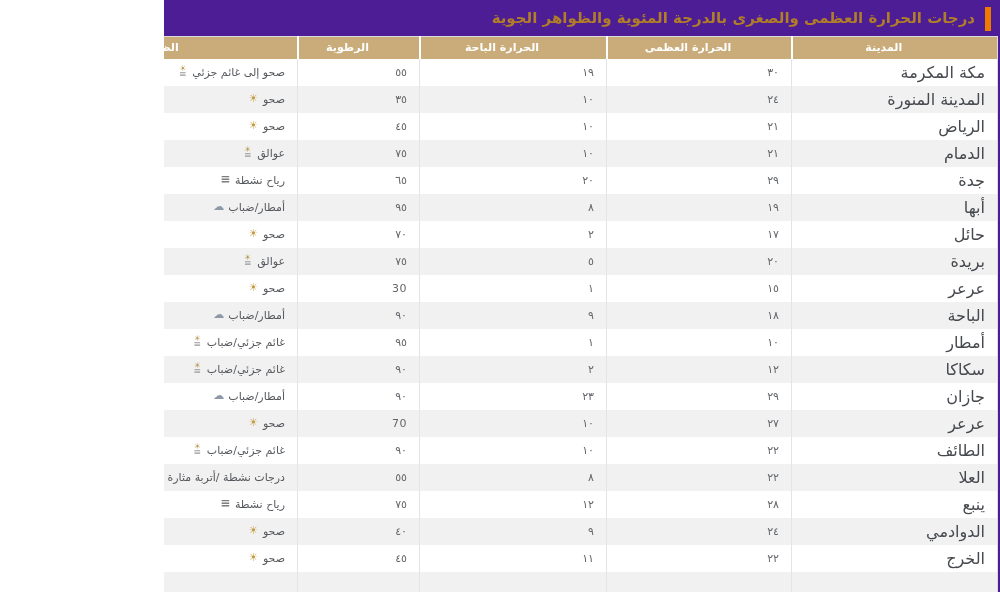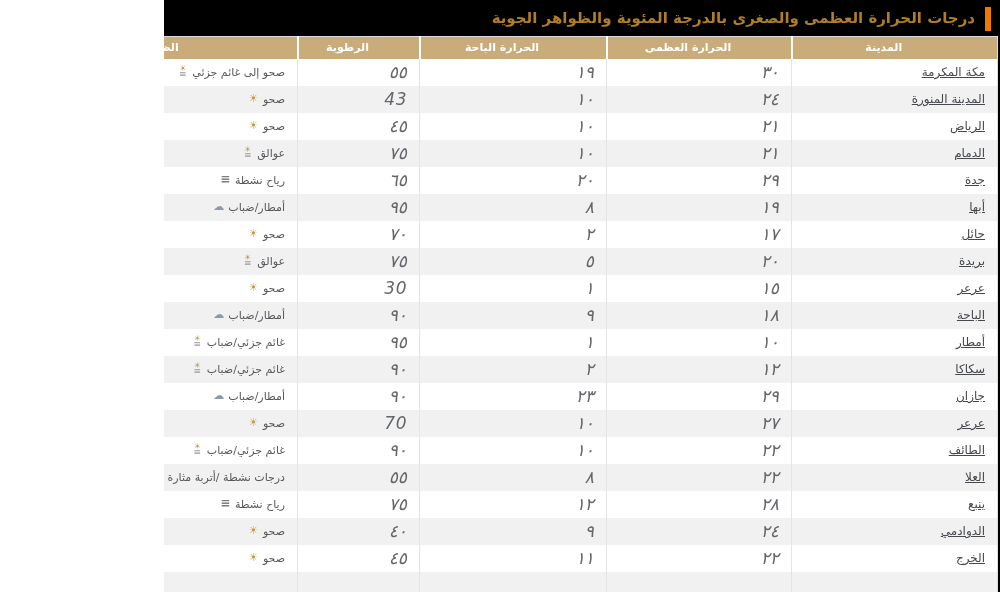--- a/index.html
+++ b/index.html
@@ -5,7 +5,7 @@
   * { margin:0; padding:0; box-sizing:border-box; }
   html,body { background:#ffffff; }
   body { font-family:"DejaVu Sans", sans-serif; }
-  .page { width:836px; height:592px; overflow:hidden; background:#000000; position:relative; }
+  .page { width:836px; height:592px; overflow:hidden; background:#4c1d95; position:relative; }
 
   .title-bar { display:flex; align-items:center; padding:8px 9px 6px 0; height:36px; }
   .accent-bar { width:6px; height:24px; background:#ee7a00; display:inline-block; }

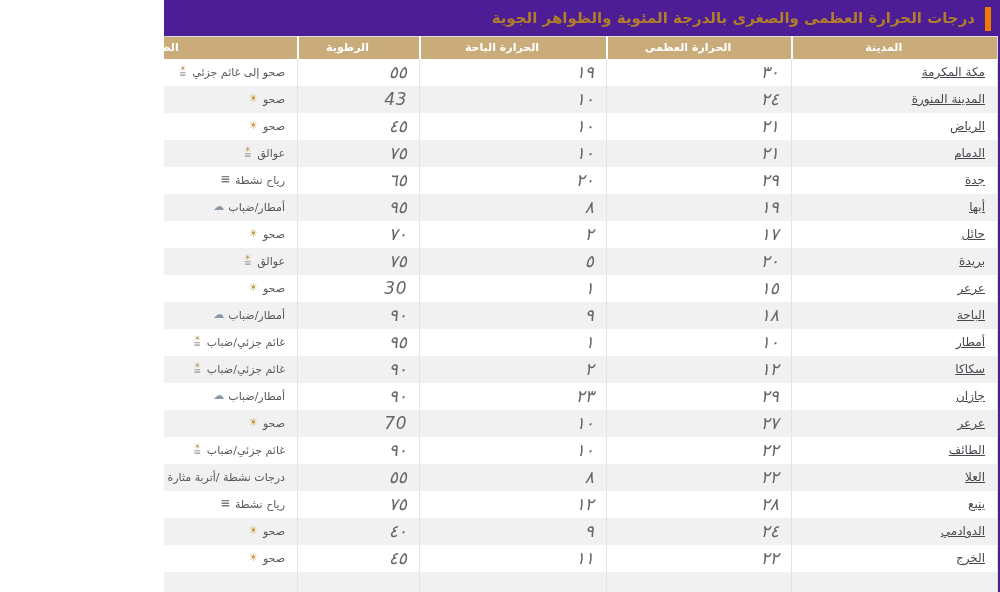--- a/index.html
+++ b/index.html
@@ -26,7 +26,7 @@
   tbody tr:nth-child(even) td { background:#f1f1f1; }
   tbody tr:nth-child(odd) td { background:#ffffff; }
   td.city { color:#45484d; font-size:12px;text-decoration:underline; }
-  td.num  { color:#63666b; font-size:17px; letter-spacing:0.5px;font-style:italic; }
+  td.num  { color:#63666b; font-size:11px; letter-spacing:0.5px; }
   td.phen { font-size:11px; color:#55585c; }
 
   .phen-wrap { display:inline-flex; align-items:center; gap:3px; }

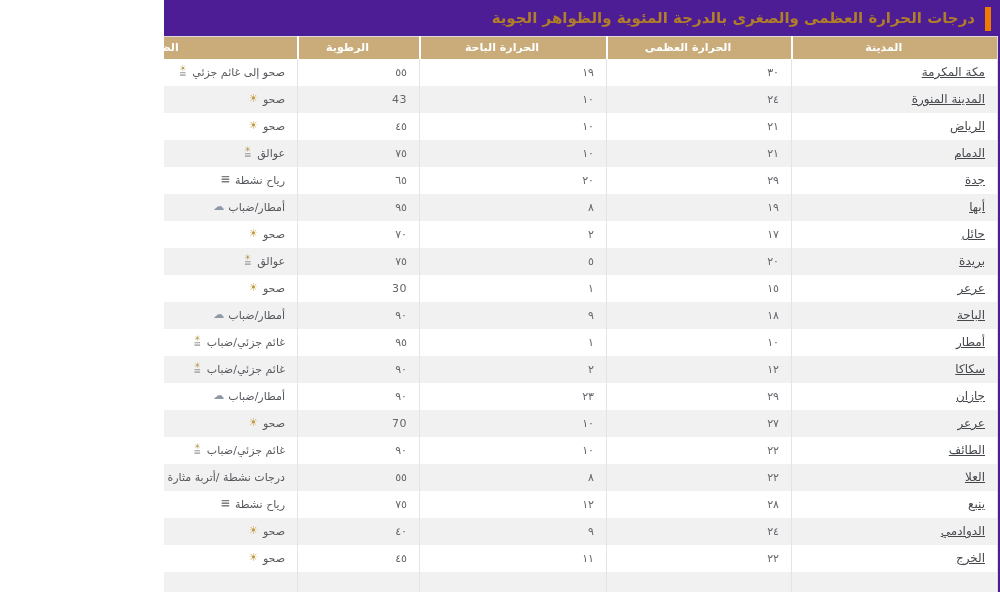--- a/index.html
+++ b/index.html
@@ -25,7 +25,7 @@
   tbody td + td { border-right:1px solid #e4e4e4; }
   tbody tr:nth-child(even) td { background:#f1f1f1; }
   tbody tr:nth-child(odd) td { background:#ffffff; }
-  td.city { color:#45484d; font-size:12px;text-decoration:underline; }
+  td.city { color:#45484d; font-size:16px; }
   td.num  { color:#63666b; font-size:11px; letter-spacing:0.5px; }
   td.phen { font-size:11px; color:#55585c; }
 

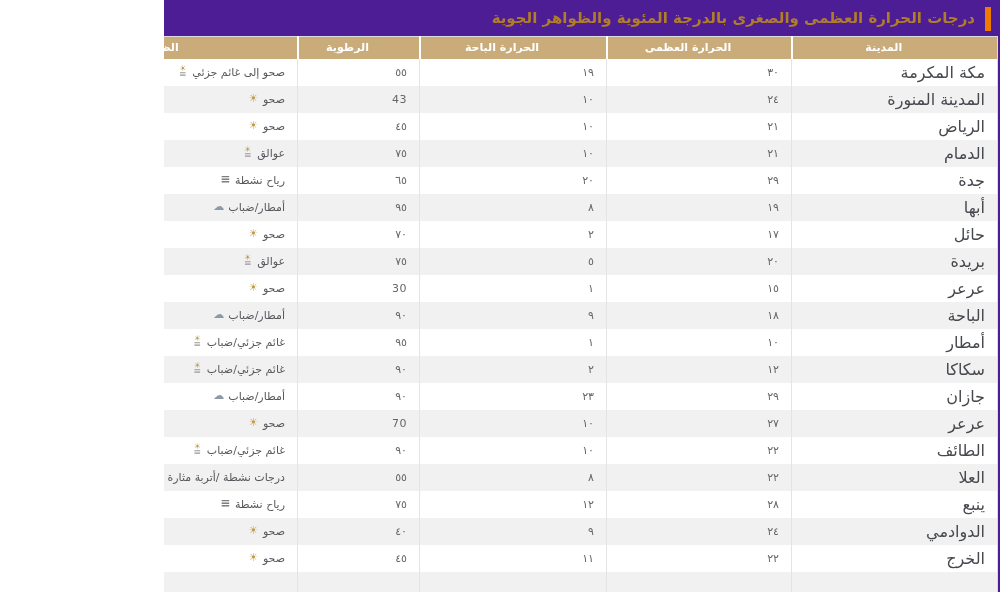--- a/index.html
+++ b/index.html
@@ -84,7 +84,7 @@
           <td class="city">المدينة المنورة</td>
           <td class="num">٢٤</td>
           <td class="num">١٠</td>
-          <td class="num">43</td>
+          <td class="num">٣٥</td>
           <td class="phen"><span class="phen-wrap">
               <span>صحو</span>
               <span class="icon ic-sun">

